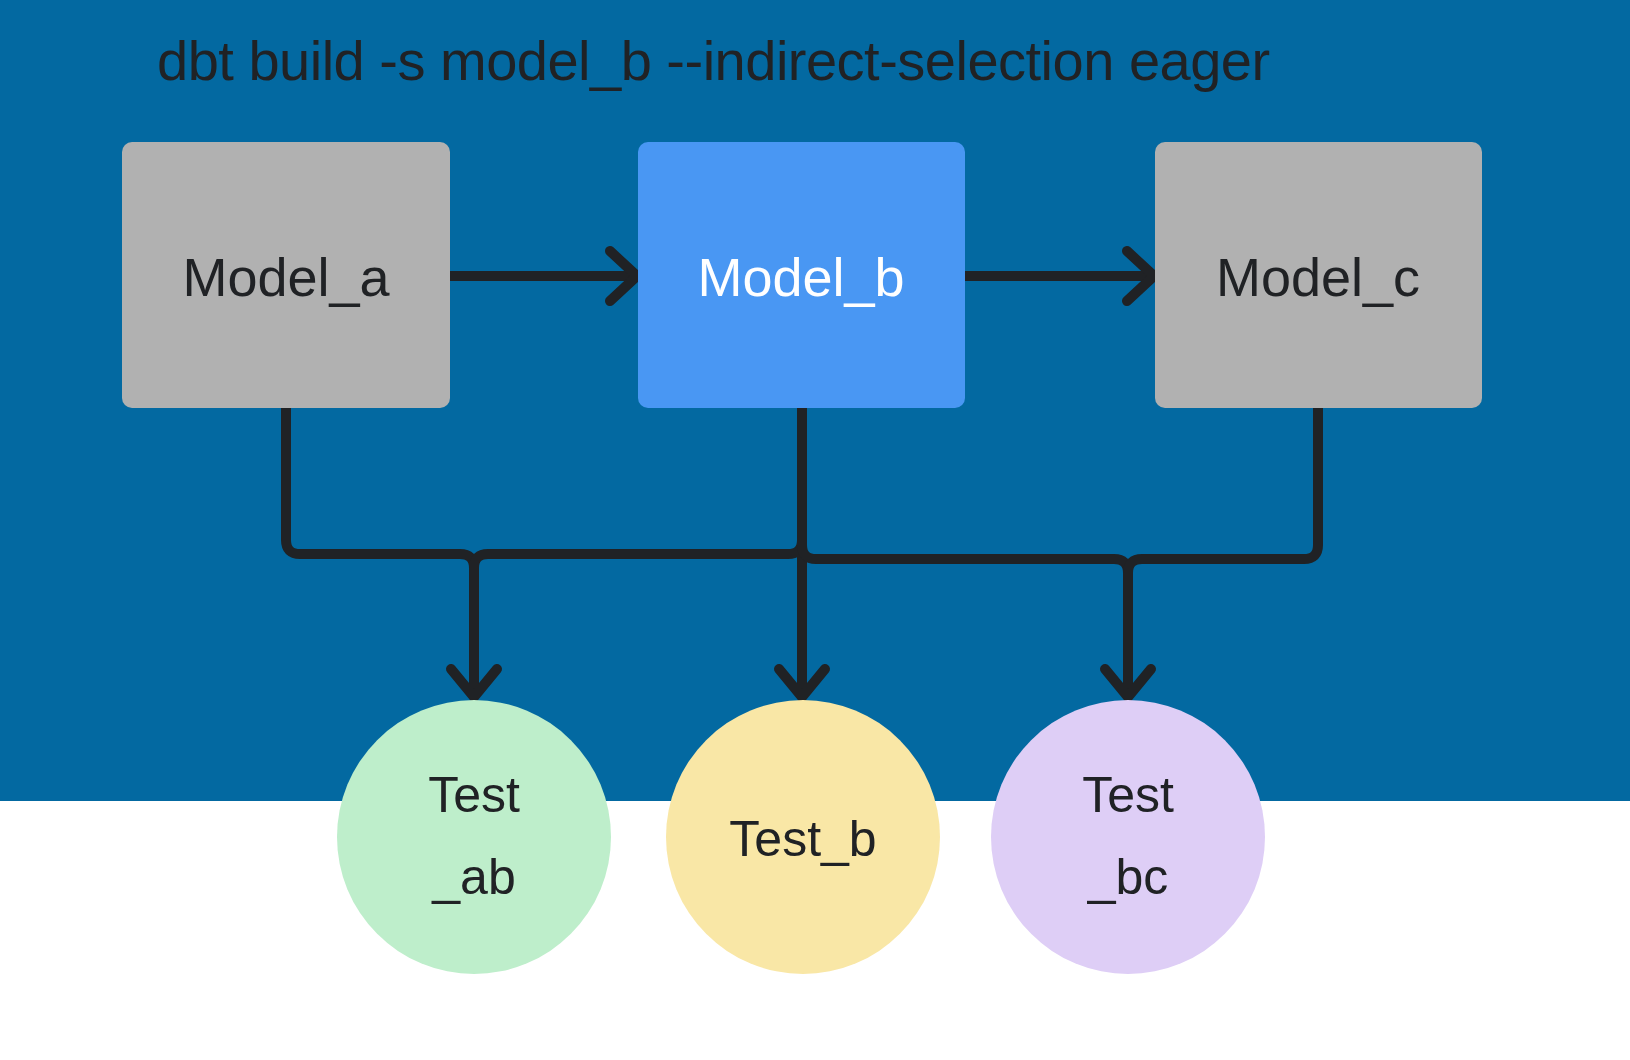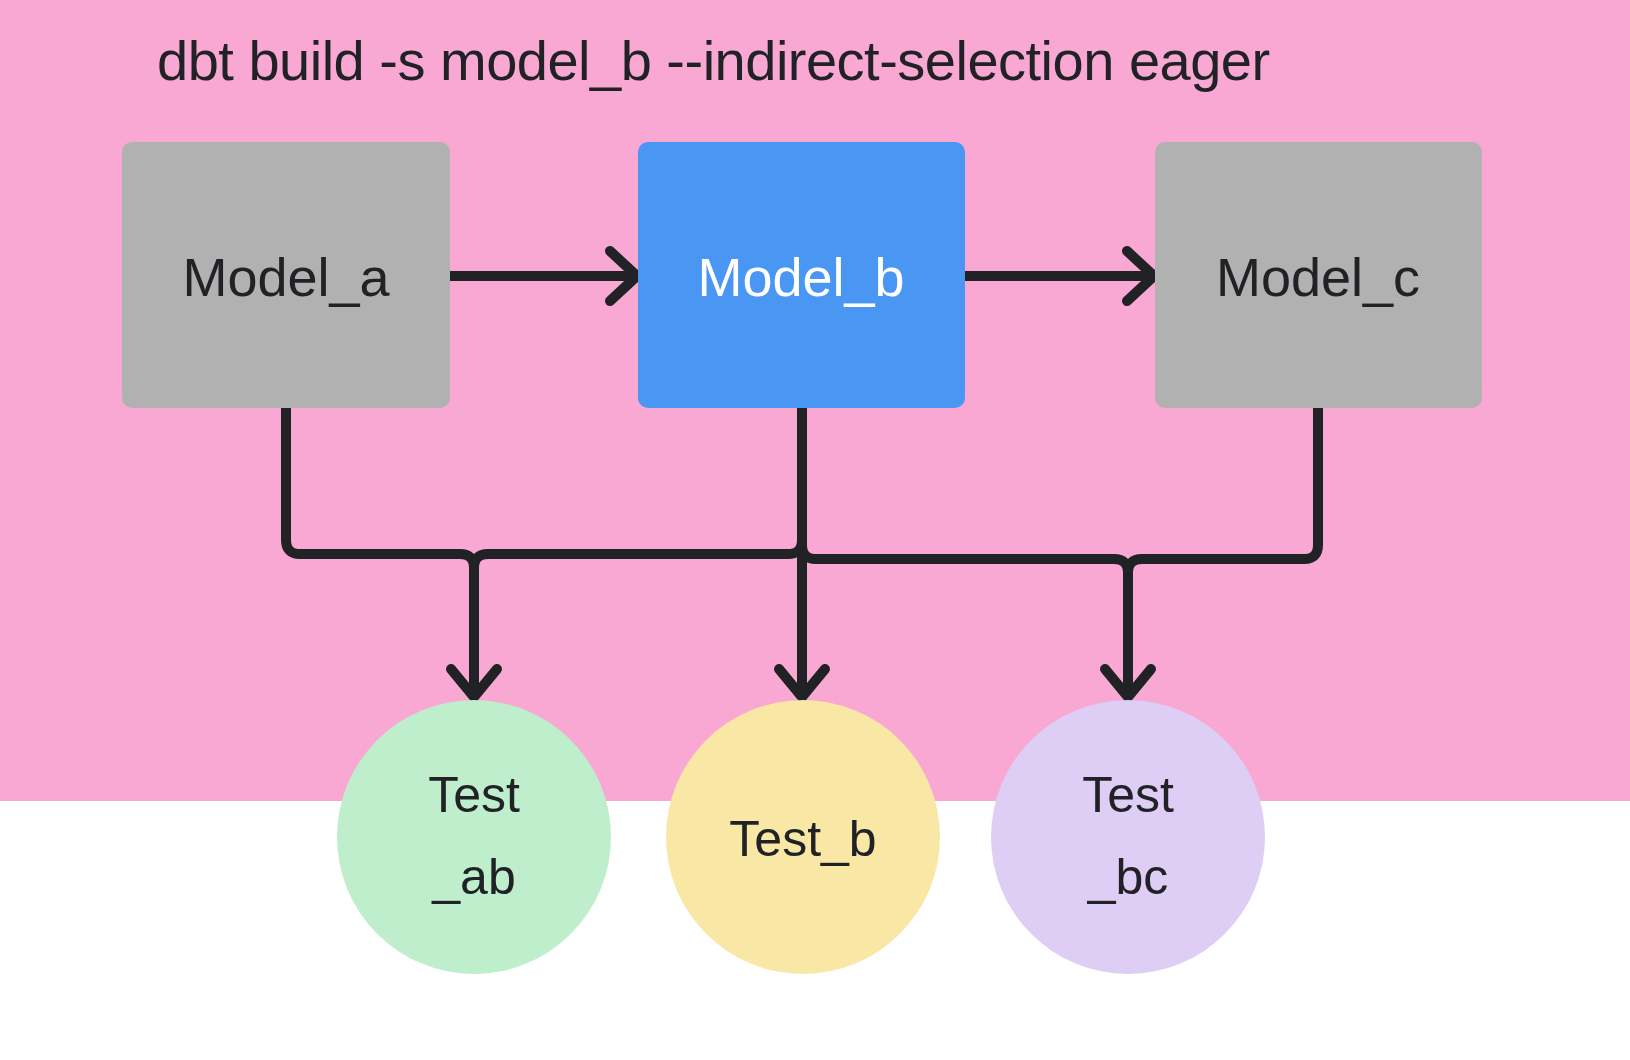--- a/index.html
+++ b/index.html
@@ -15,7 +15,7 @@
     position: relative;
     width: 1630px;
     height: 801px;
-    background: #f9a8d4;
+    background: #0369a1;
   }
   svg { display: block; }
   .title-text {

